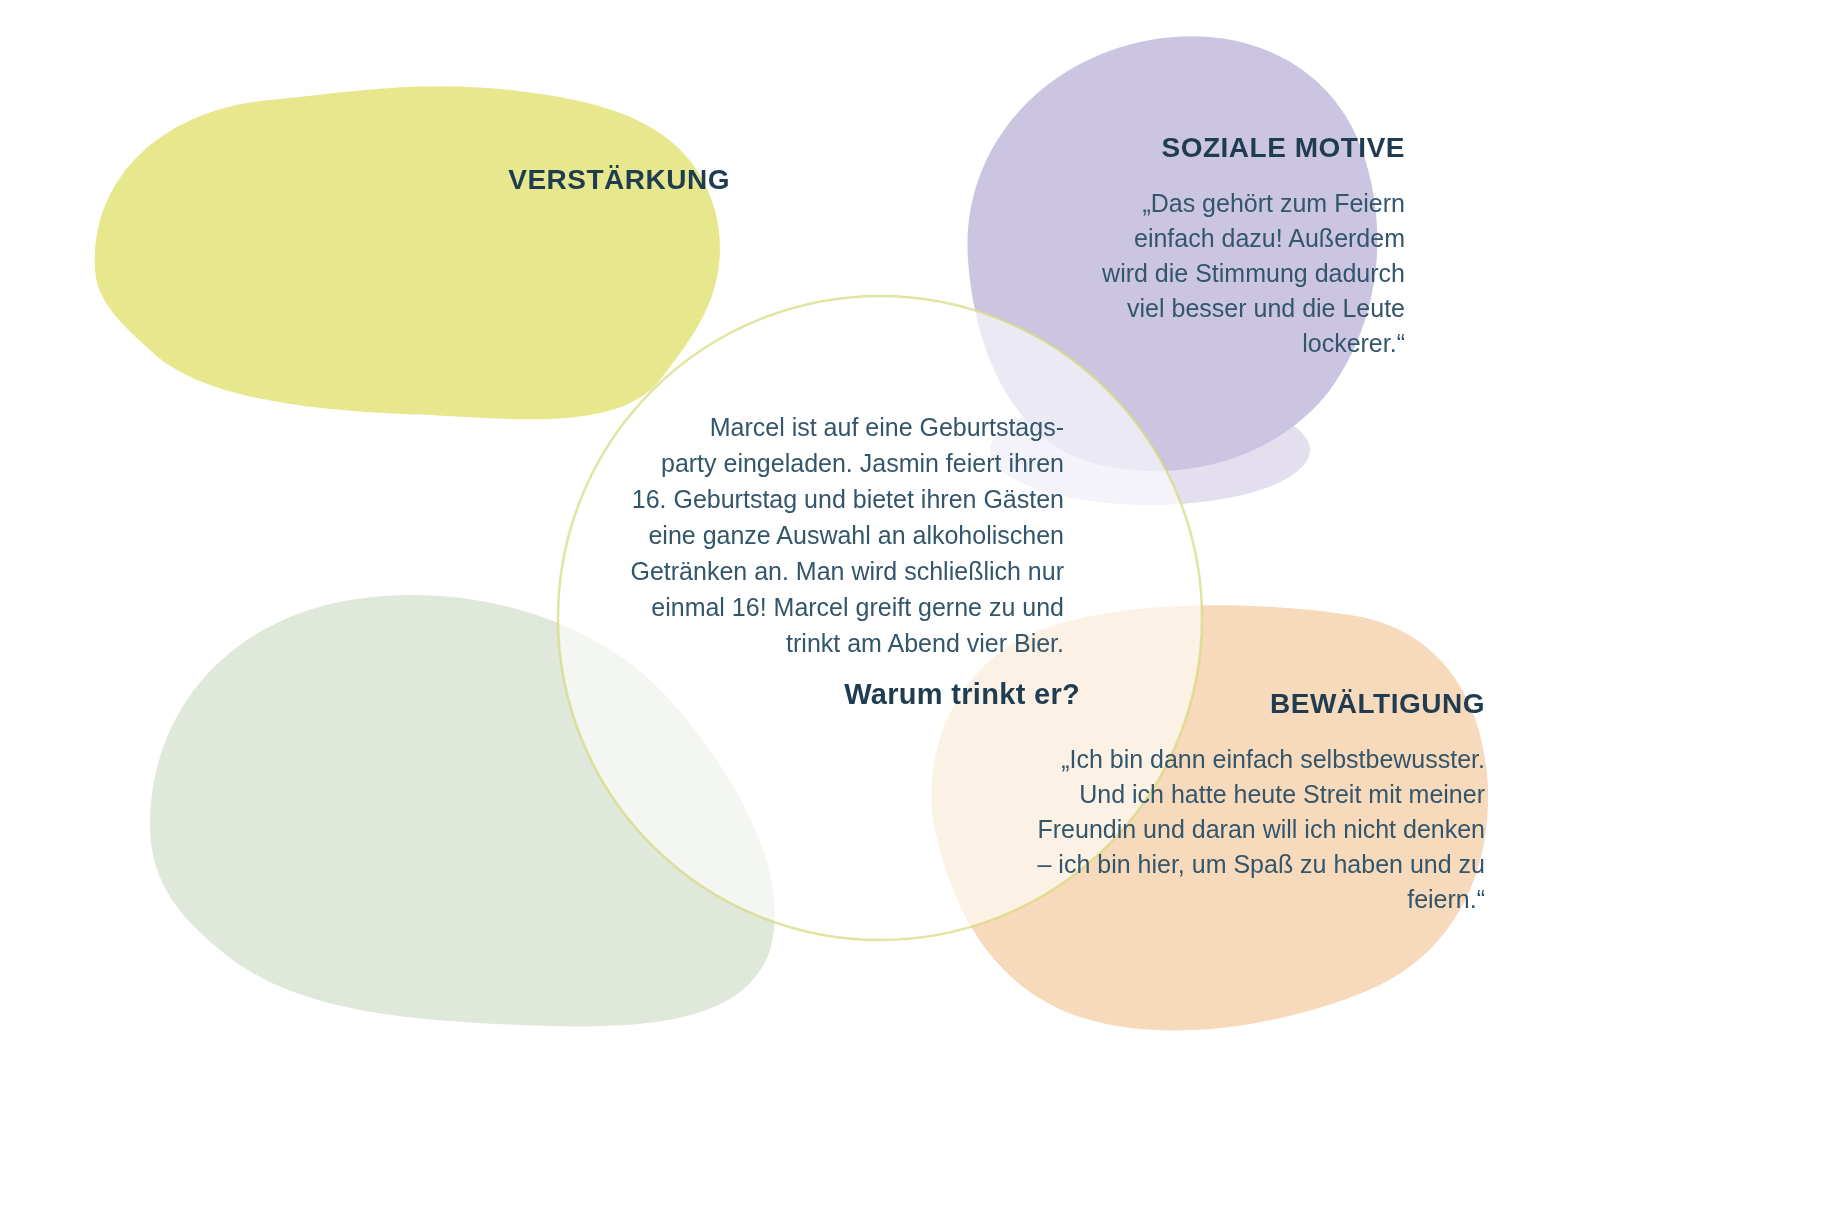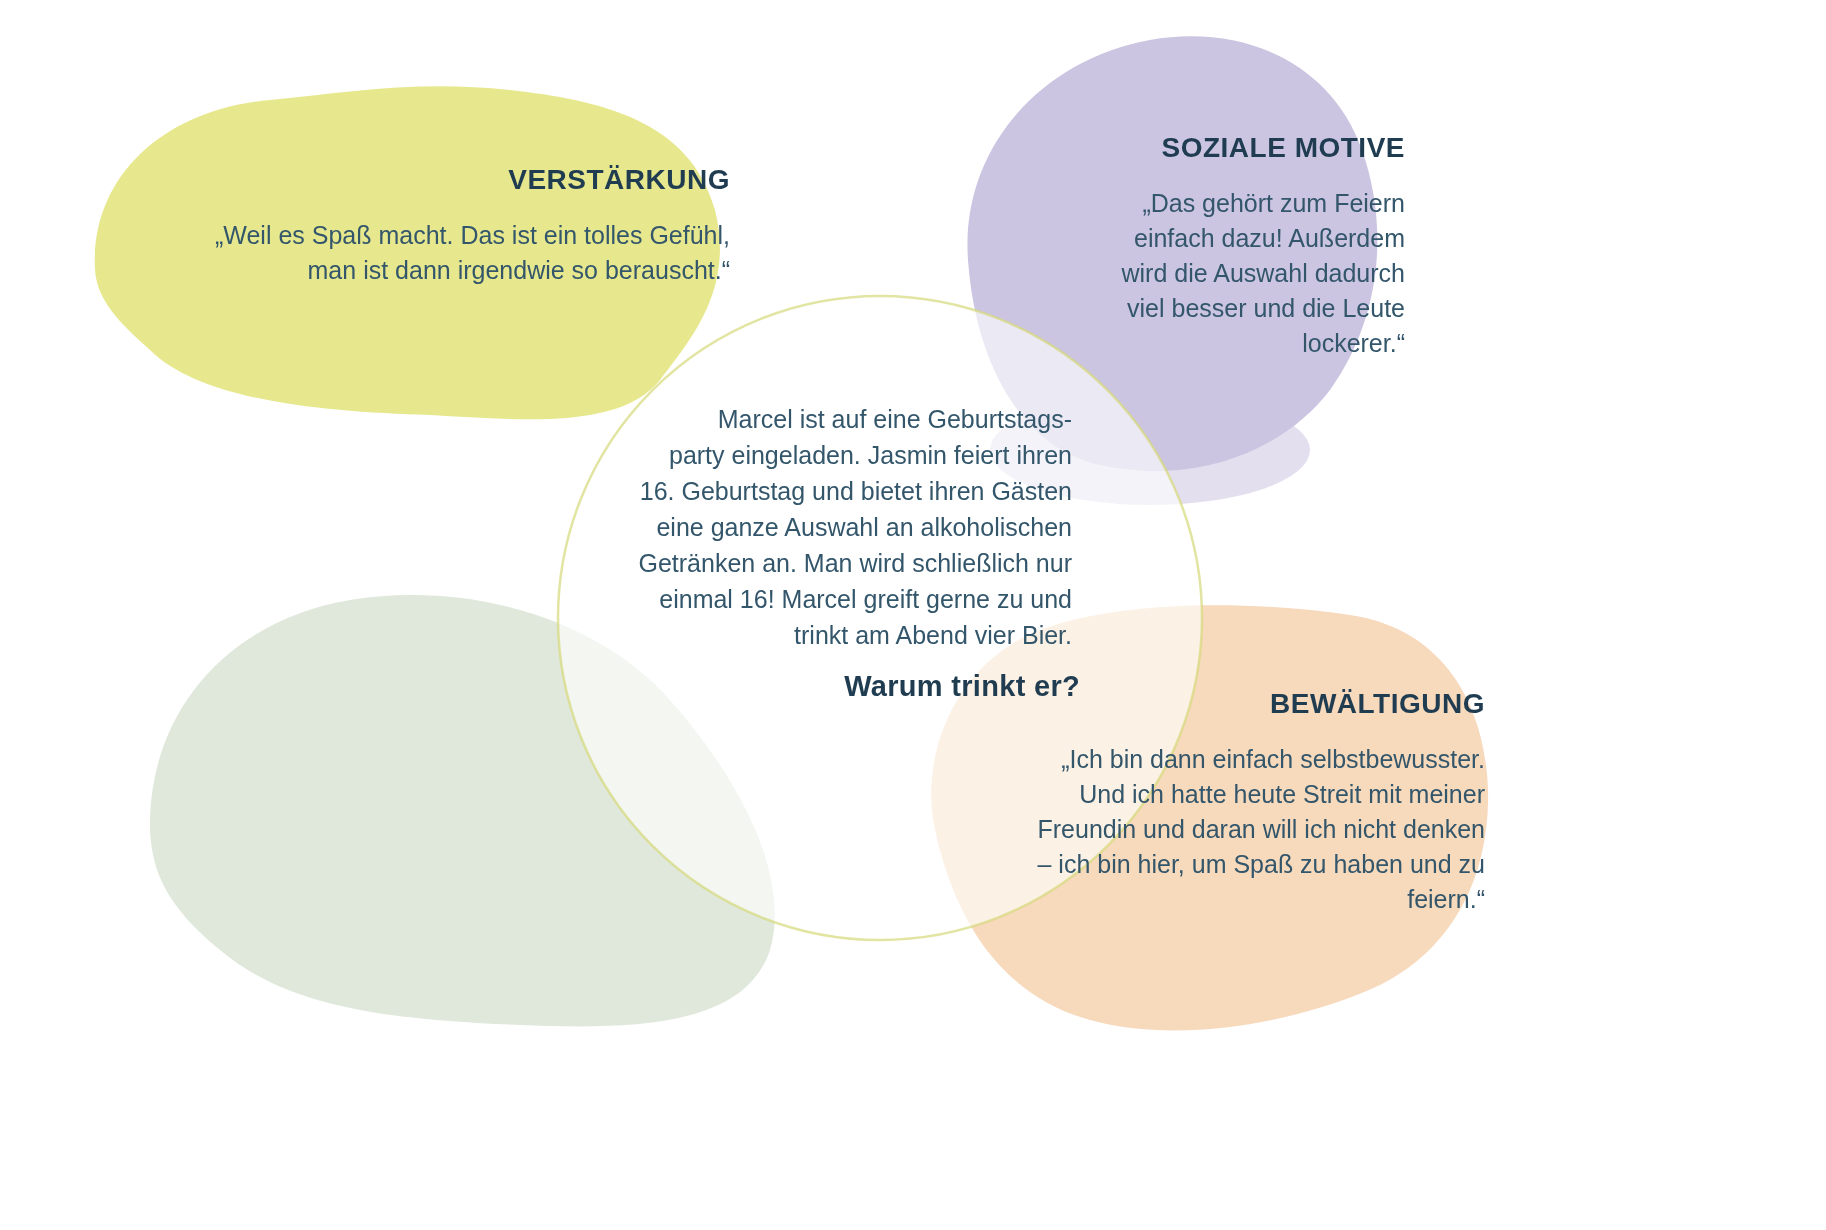--- a/index.html
+++ b/index.html
@@ -98,7 +98,7 @@
     <h2>SOZIALE MOTIVE</h2>
     <p>„Das gehört zum Feiern
 einfach dazu! Außerdem
-wird die Auswahl dadurch
+wird die Stimmung dadurch
 viel besser und die Leute
 lockerer.“</p>
   </div>

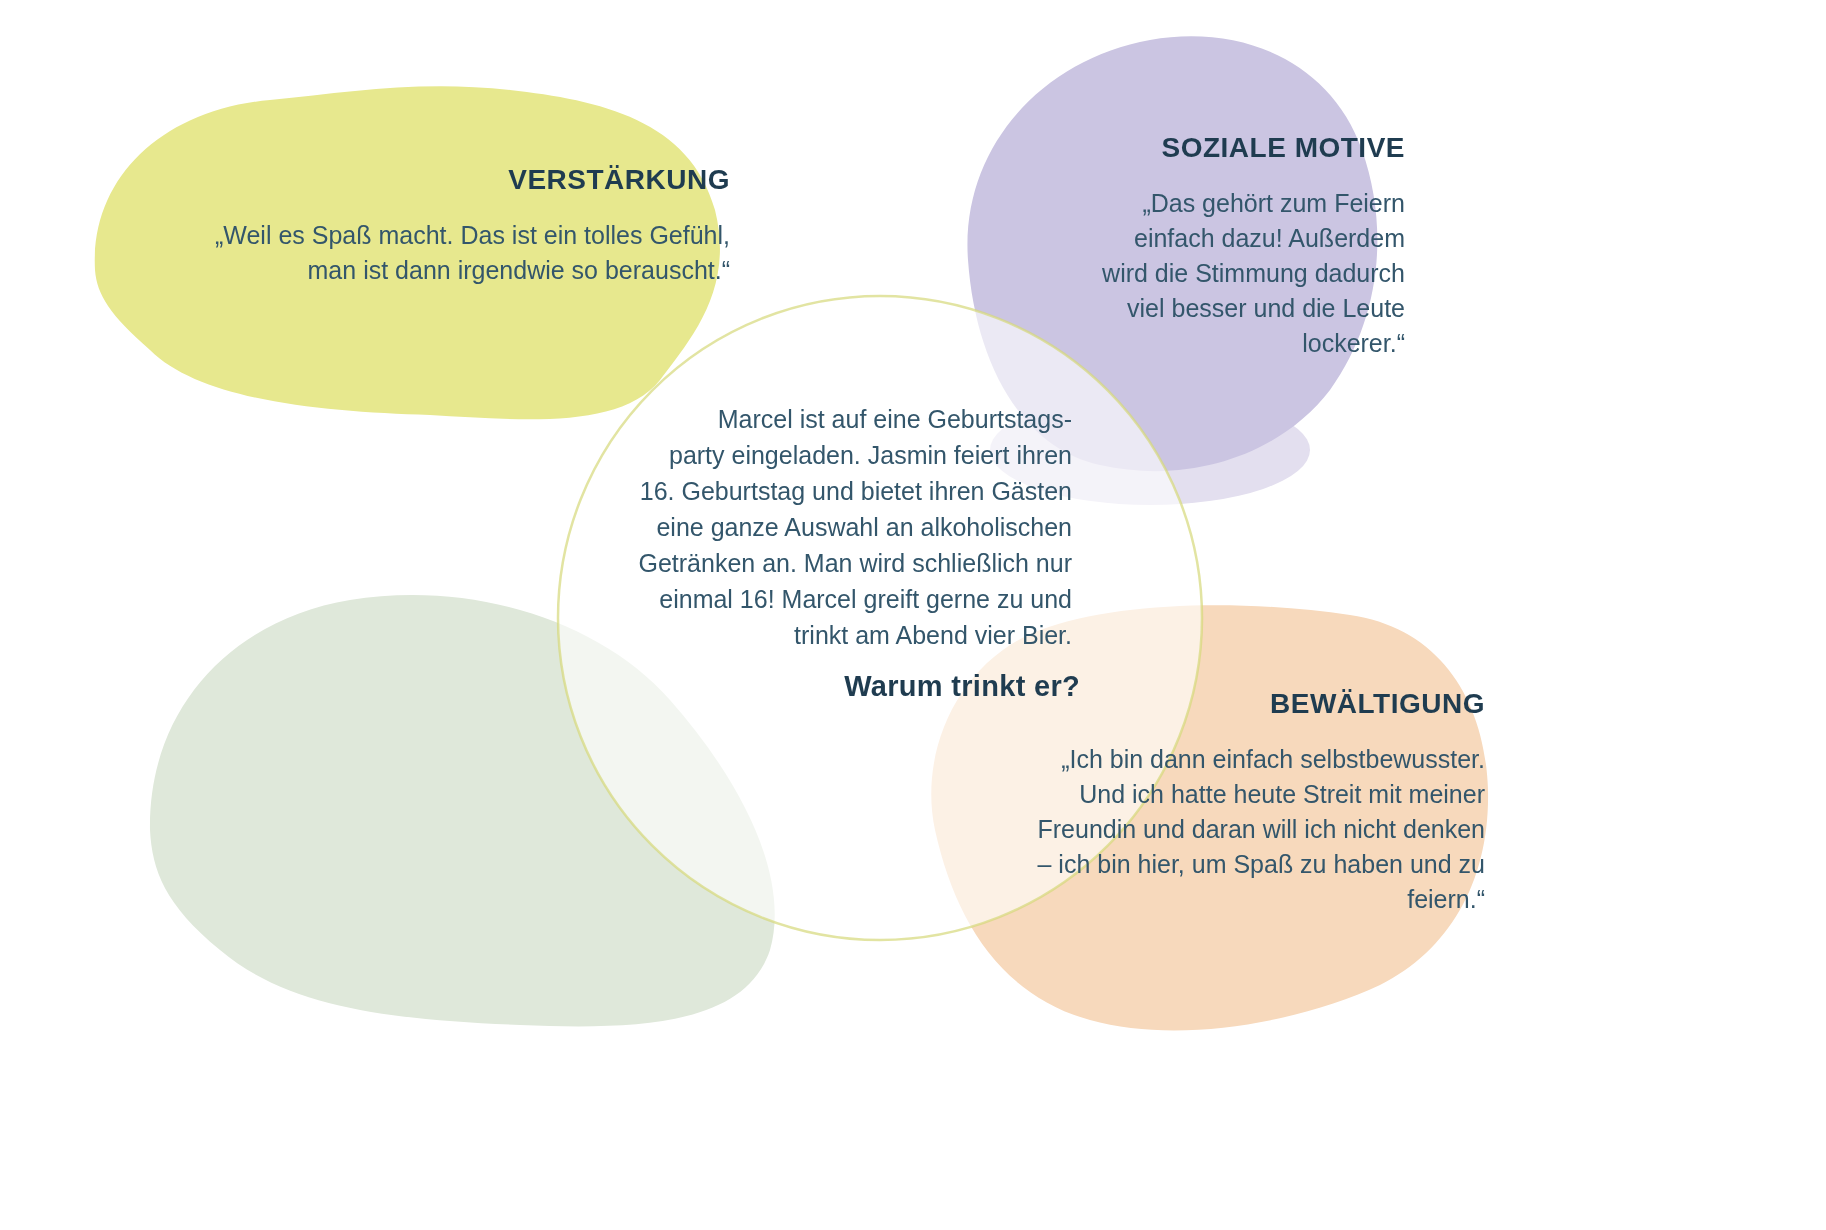--- a/index.html
+++ b/index.html
@@ -90,8 +90,6 @@
 
   <div class="txt" id="m-verstaerkung">
     <h2>VERSTÄRKUNG</h2>
-    <p>„Weil es Spaß macht. Das ist ein tolles Gefühl,
-man ist dann irgendwie so berauscht.“</p>
   </div>
 
   <div class="txt" id="m-soziale">

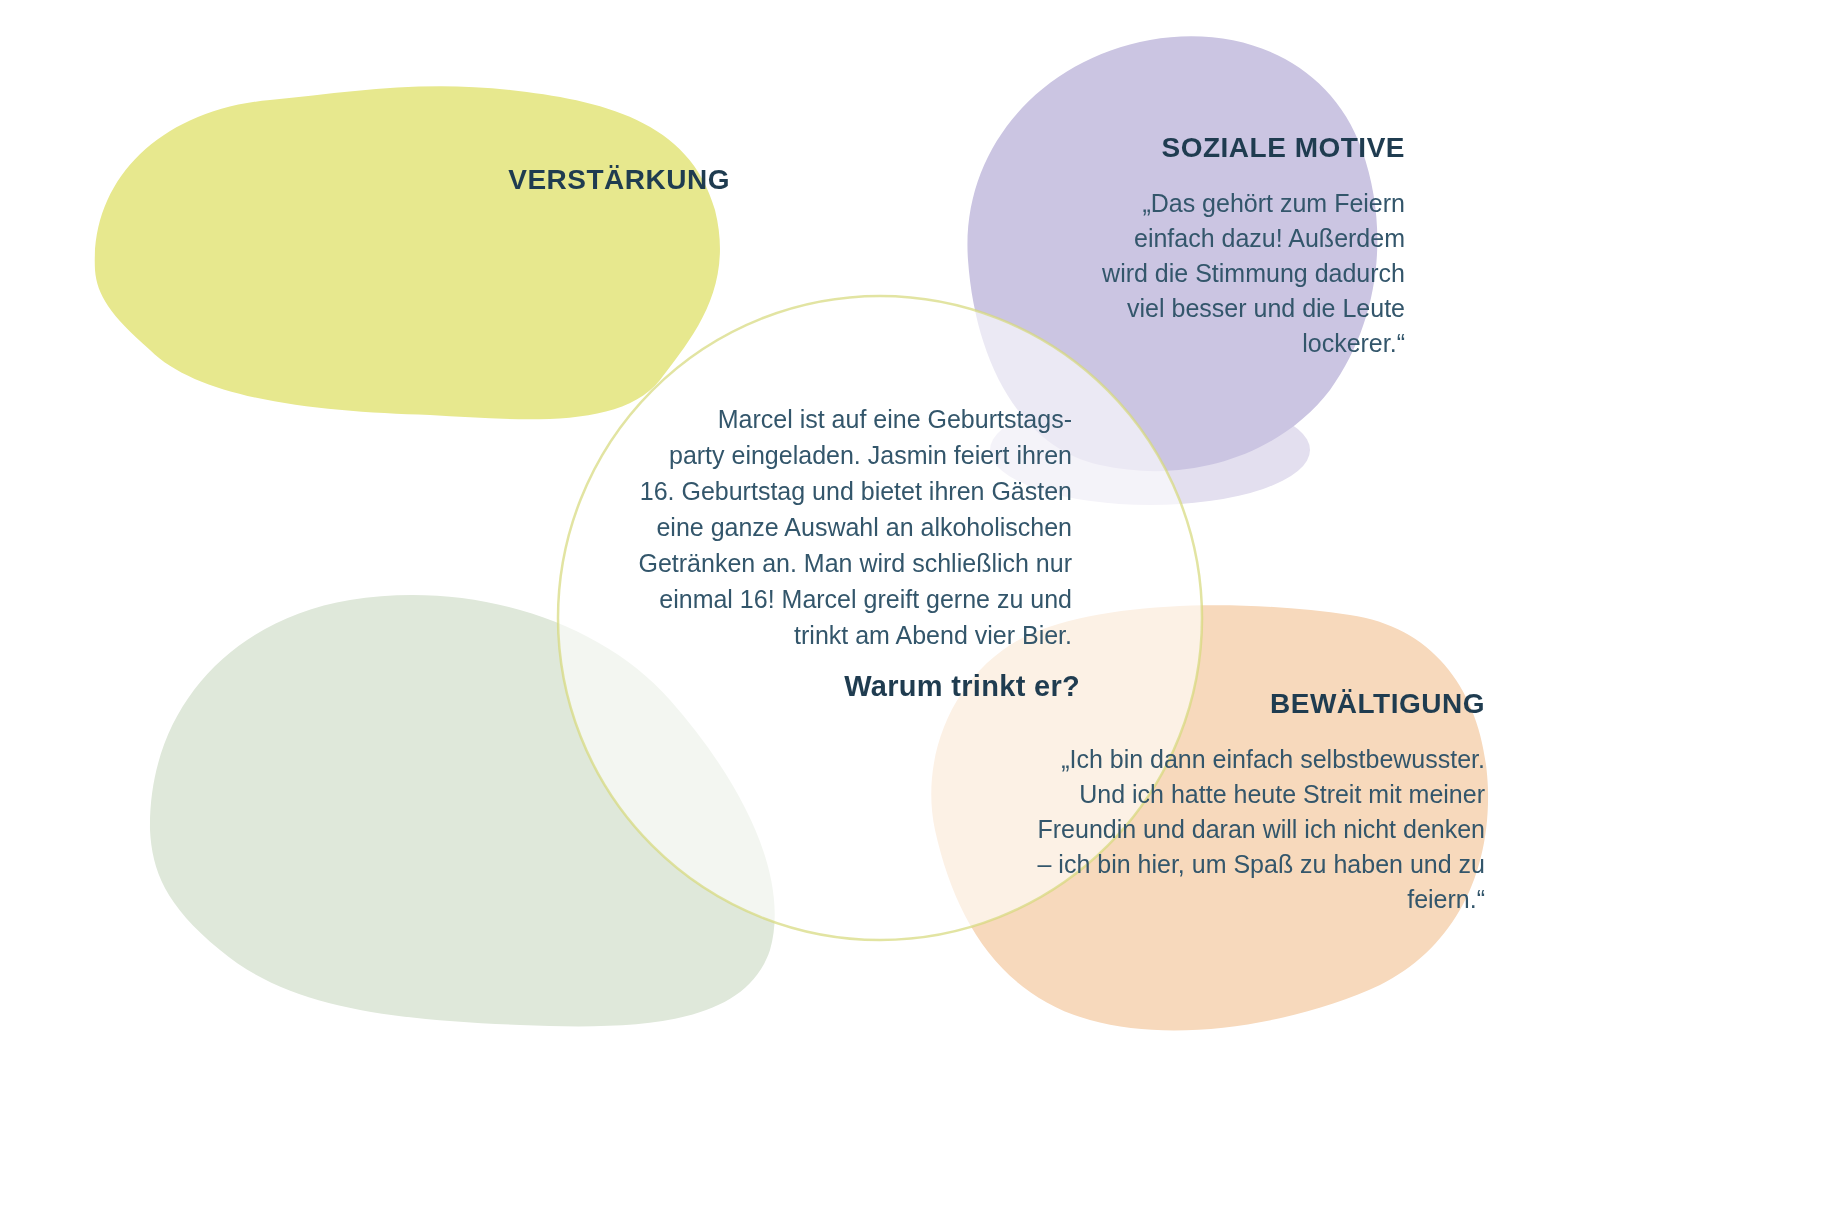--- a/index.html
+++ b/index.html
@@ -34,7 +34,7 @@
   #m-konformitaet{left:95px;top:688px;width:610px;}
   #m-bewaeltigung{left:945px;top:688px;width:540px;}
   #center-block{left:520px;top:393px;width:560px;}
-  #center-block p.scenario{font-size:25px;line-height:36px;white-space:pre-line;margin:8px;}
+  #center-block p.scenario{font-size:25px;line-height:36px;white-space:pre-line;margin:16px;}
   #center-block p.question{
     margin:16px 0 4px 0;
     font-size:29px;

